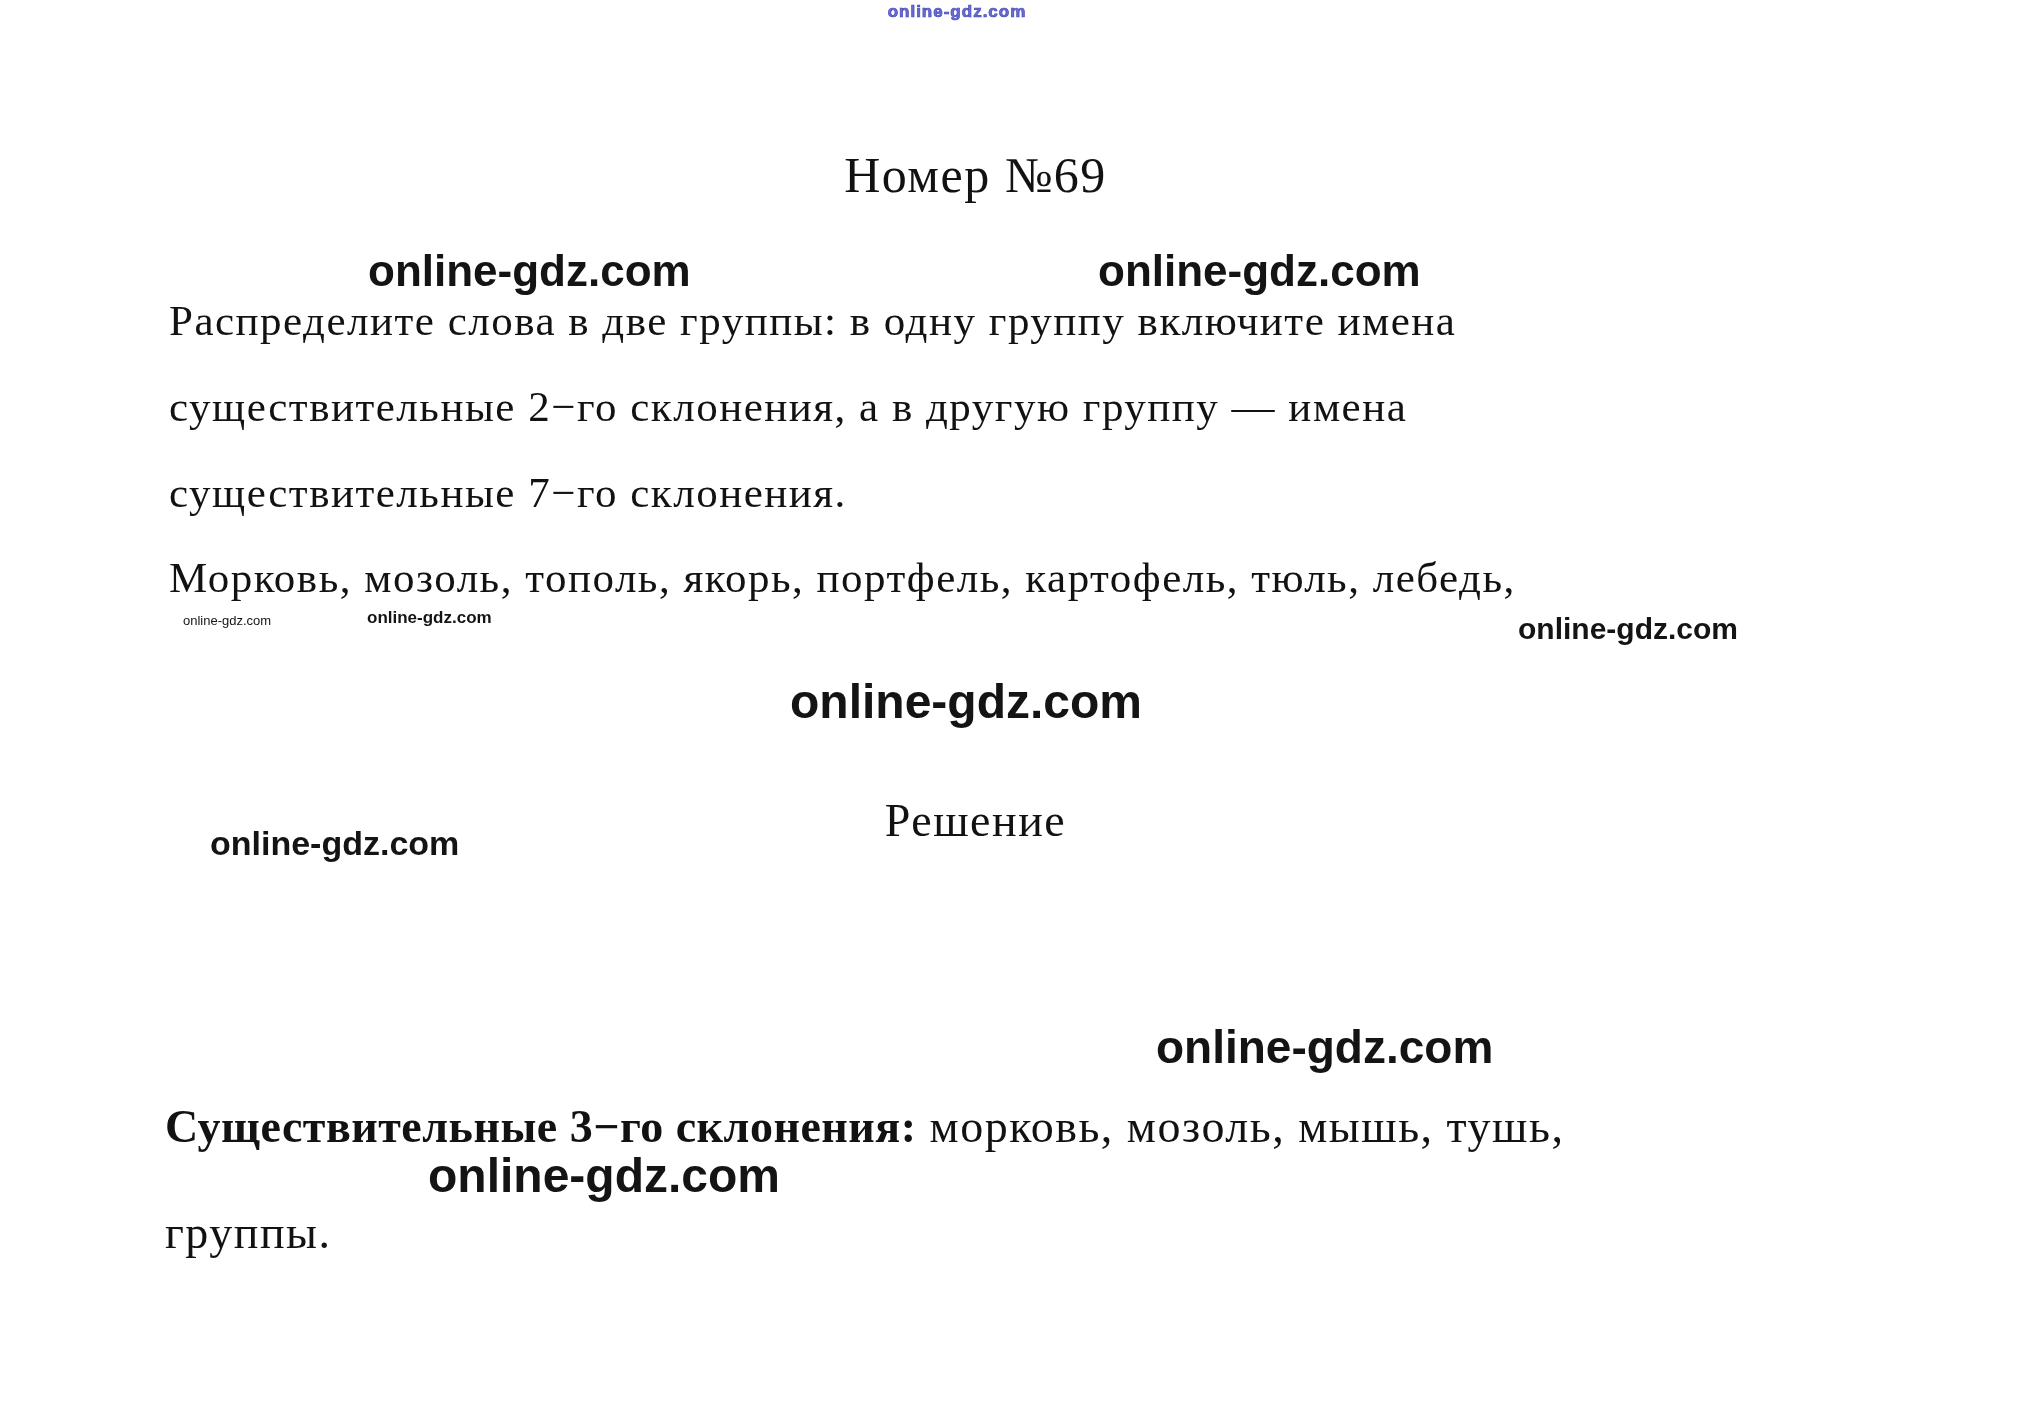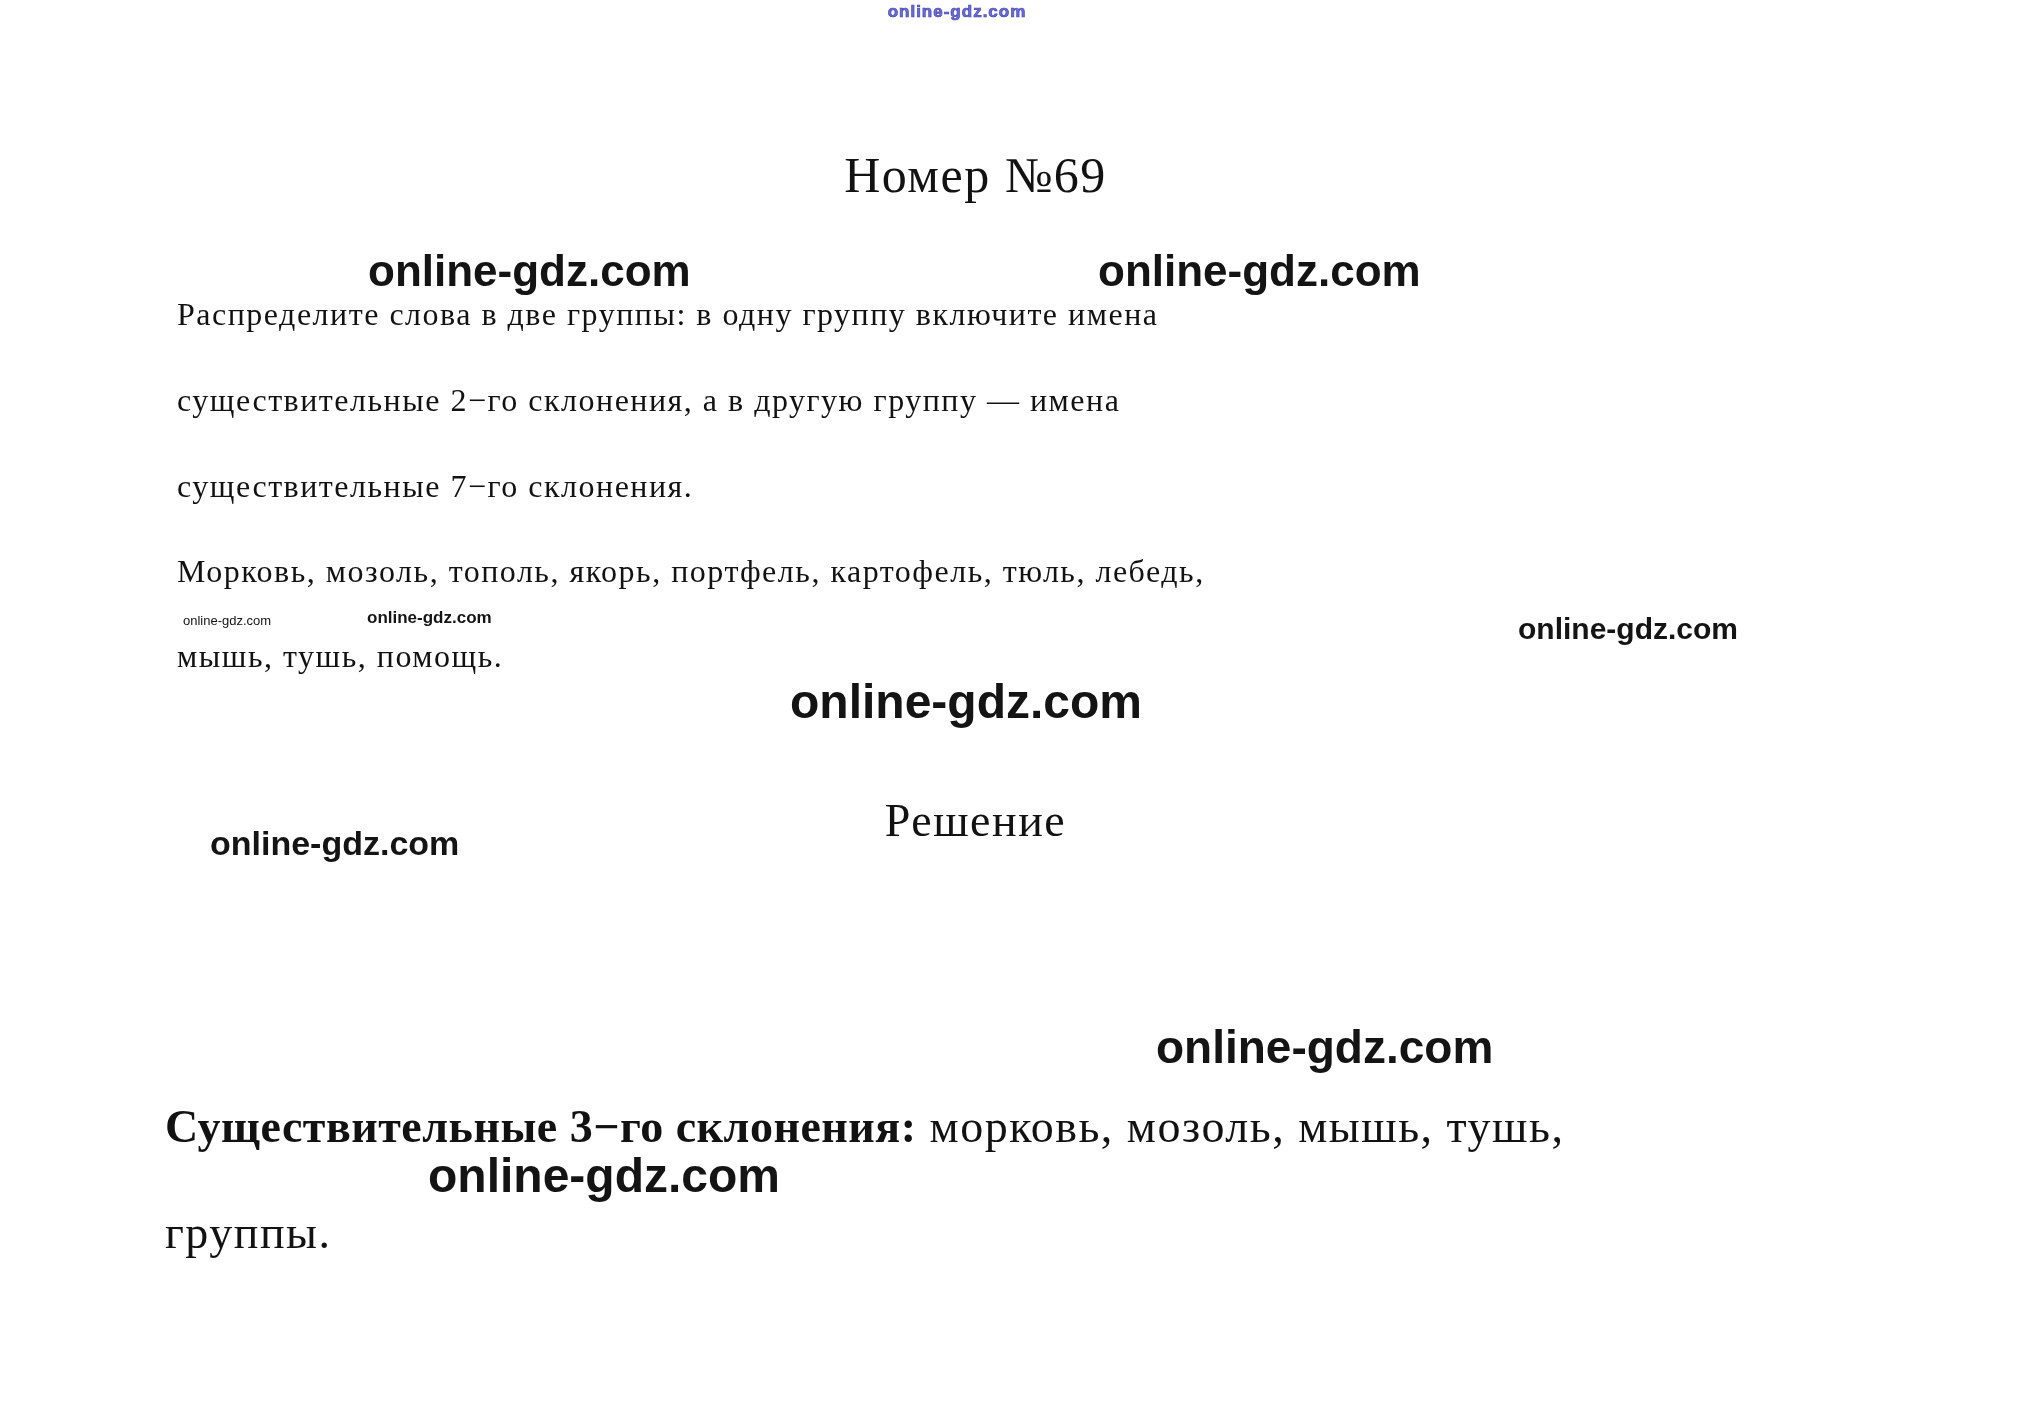--- a/index.html
+++ b/index.html
@@ -24,7 +24,7 @@
   .title    { font-size:50px; left:0; width:100%; text-align:center; top:146px; }
   .heading  { font-size:46px; left:0; width:100%; text-align:center; top:794px; }
 
-  .task-line { font-size:32px; left:140px; }
+  .task-line { font-size:43px; left:132px; }
   .t1 { top:296px; }
   .t2 { top:382px; }
   .t3 { top:468px; }

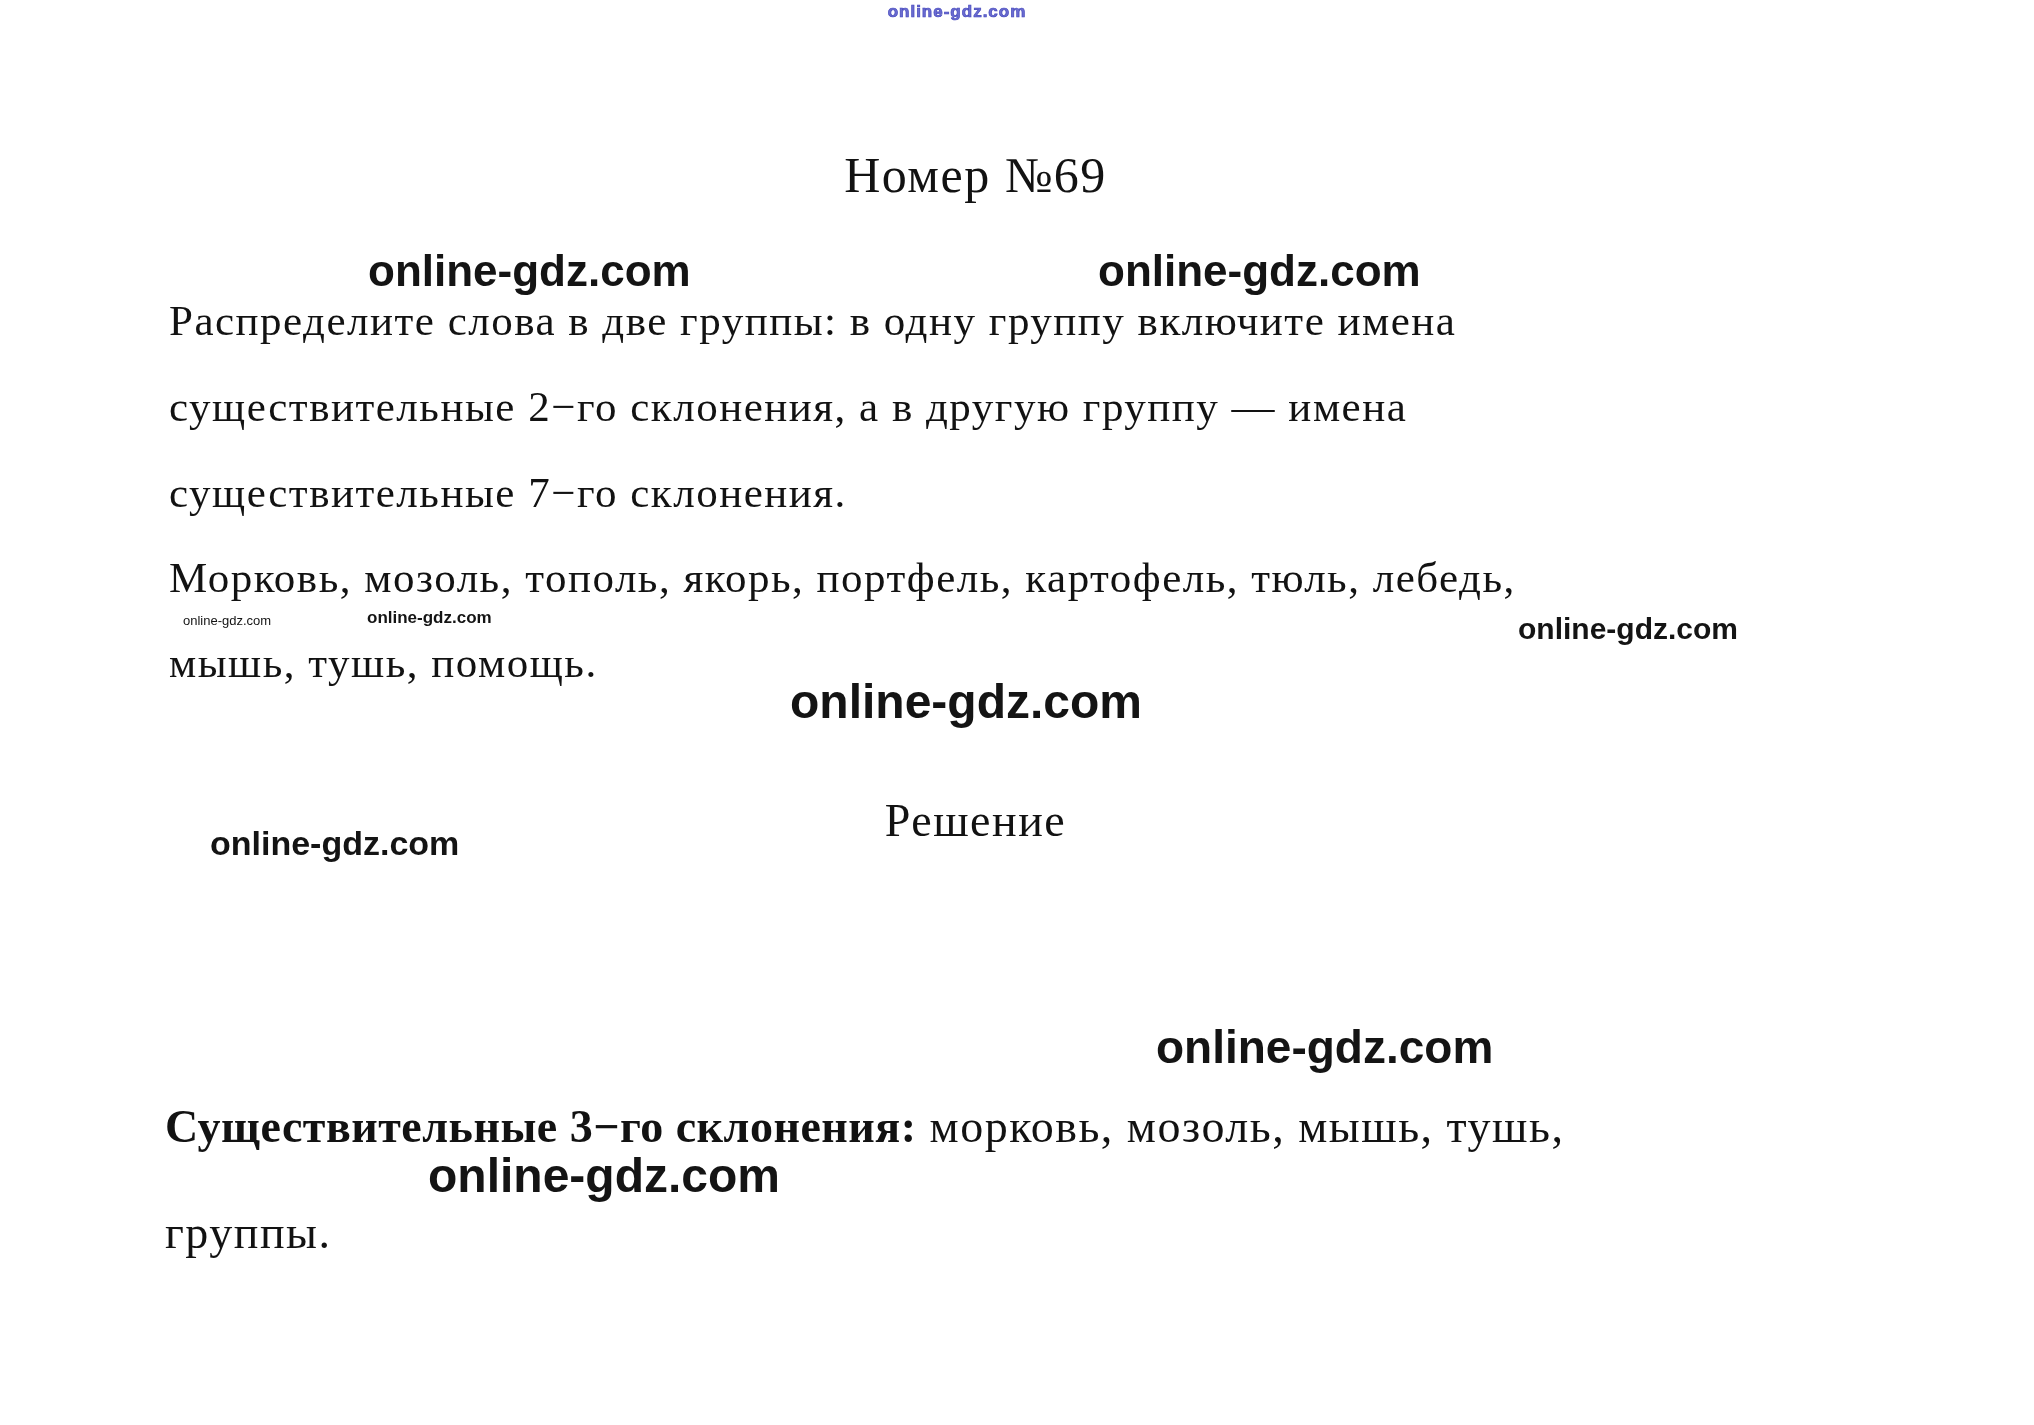--- a/index.html
+++ b/index.html
@@ -83,7 +83,6 @@
   <div class="abs serif task-line t2">существительные 2−го склонения, а в другую группу — имена</div>
   <div class="abs serif task-line t3">существительные 7−го склонения.</div>
   <div class="abs serif task-line t4">Морковь, мозоль, тополь, якорь, портфель, картофель, тюль, лебедь,</div>
-  <div class="abs serif task-line t5">мышь, тушь, помощь.</div>
 
   <div class="abs serif heading">Решение</div>
 

